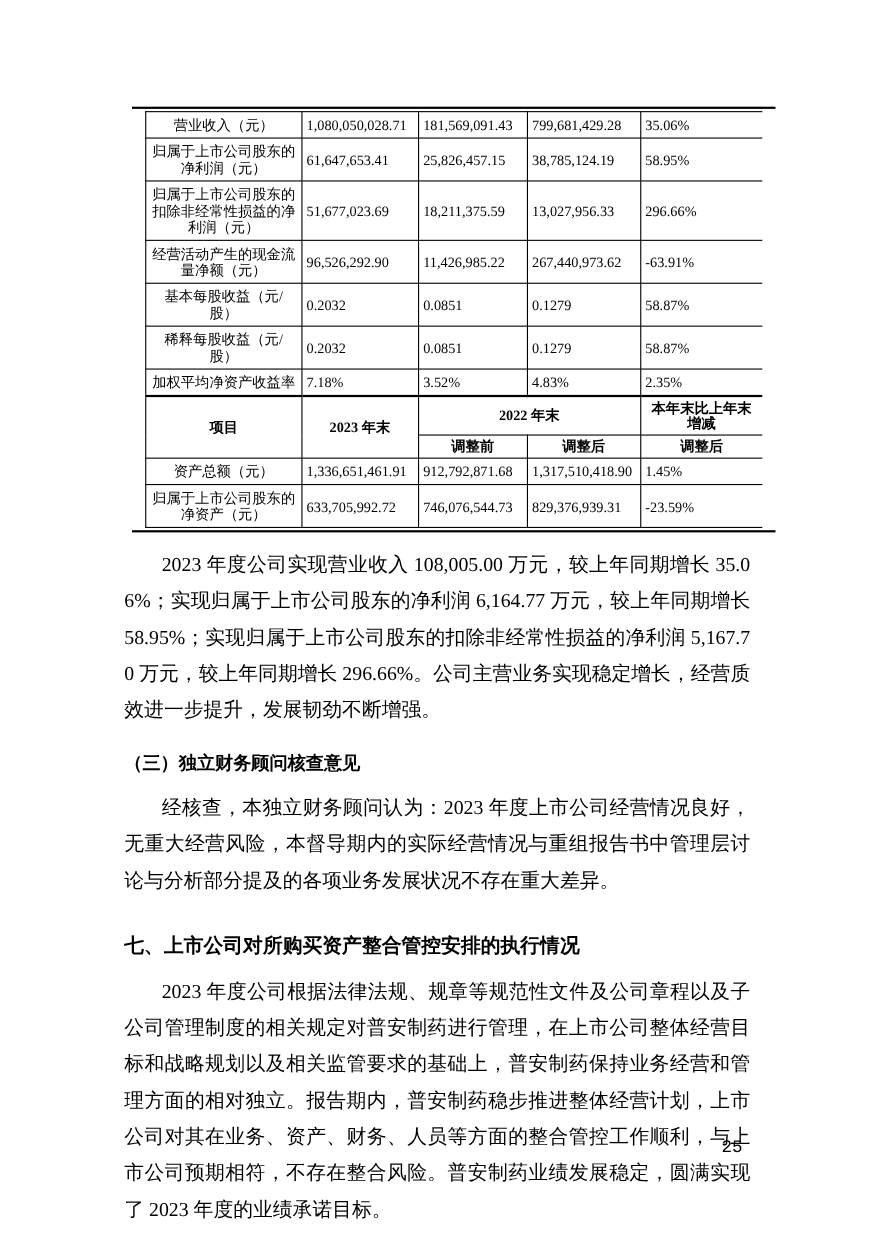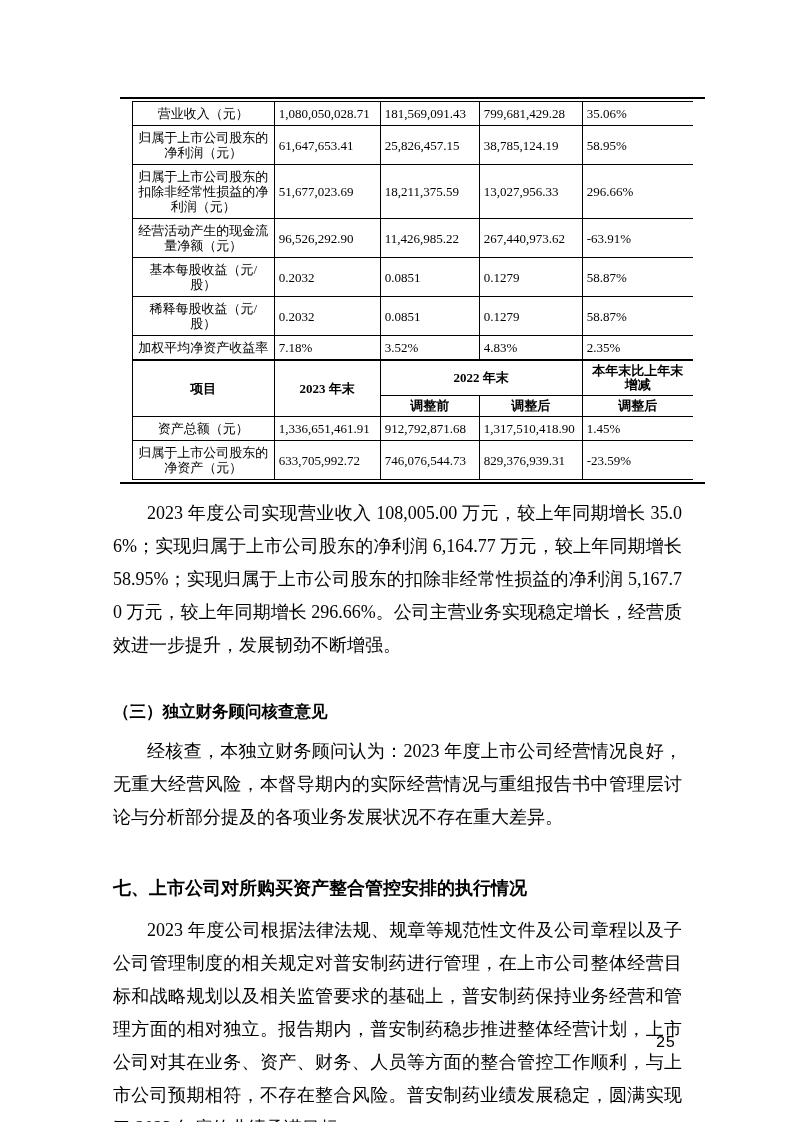--- a/index.html
+++ b/index.html
@@ -73,7 +73,7 @@
     font-weight: bold;
     font-size: 16.5px;
     line-height: 24px;
-    margin: 37px 0 12px 0;
+    margin: 20px 0 12px 0;
   }
   .section-heading {
     font-family: "Liberation Sans", sans-serif;

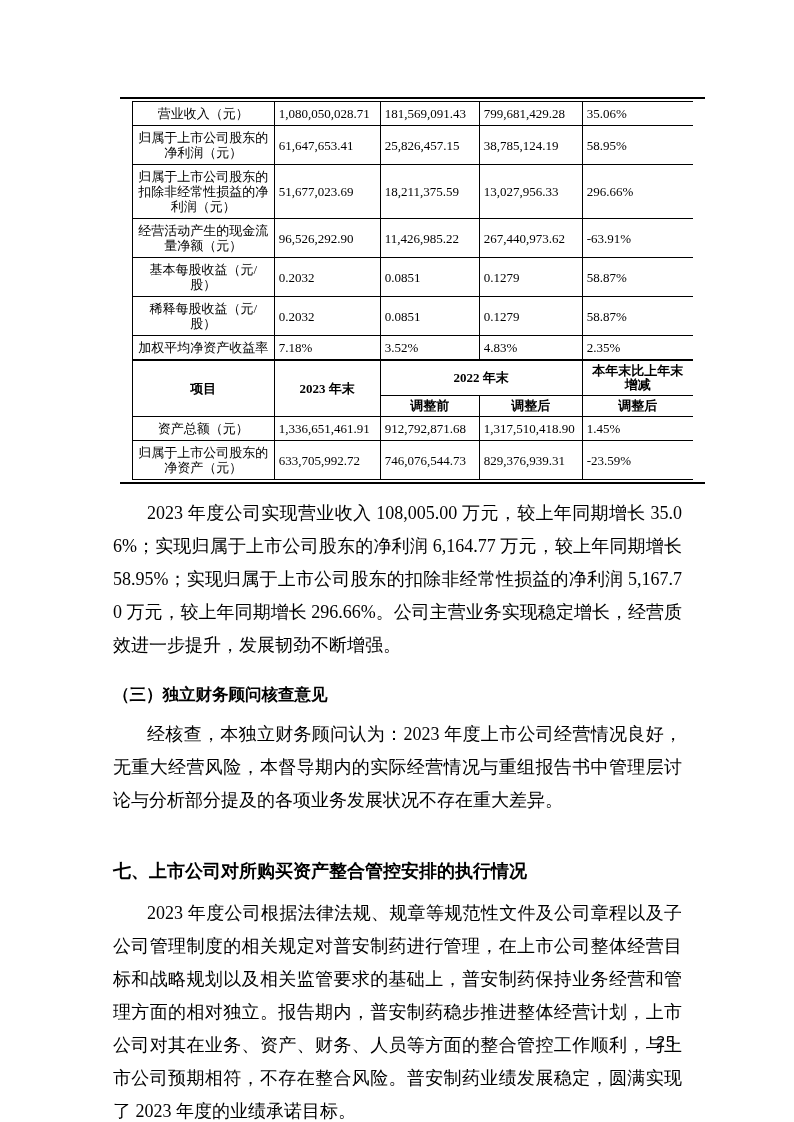--- a/index.html
+++ b/index.html
@@ -80,7 +80,7 @@
     font-weight: bold;
     font-size: 18px;
     line-height: 28px;
-    margin: 40px 0 12px 0;
+    margin: 28px 0 12px 0;
   }
   .page-number {
     position: absolute;

